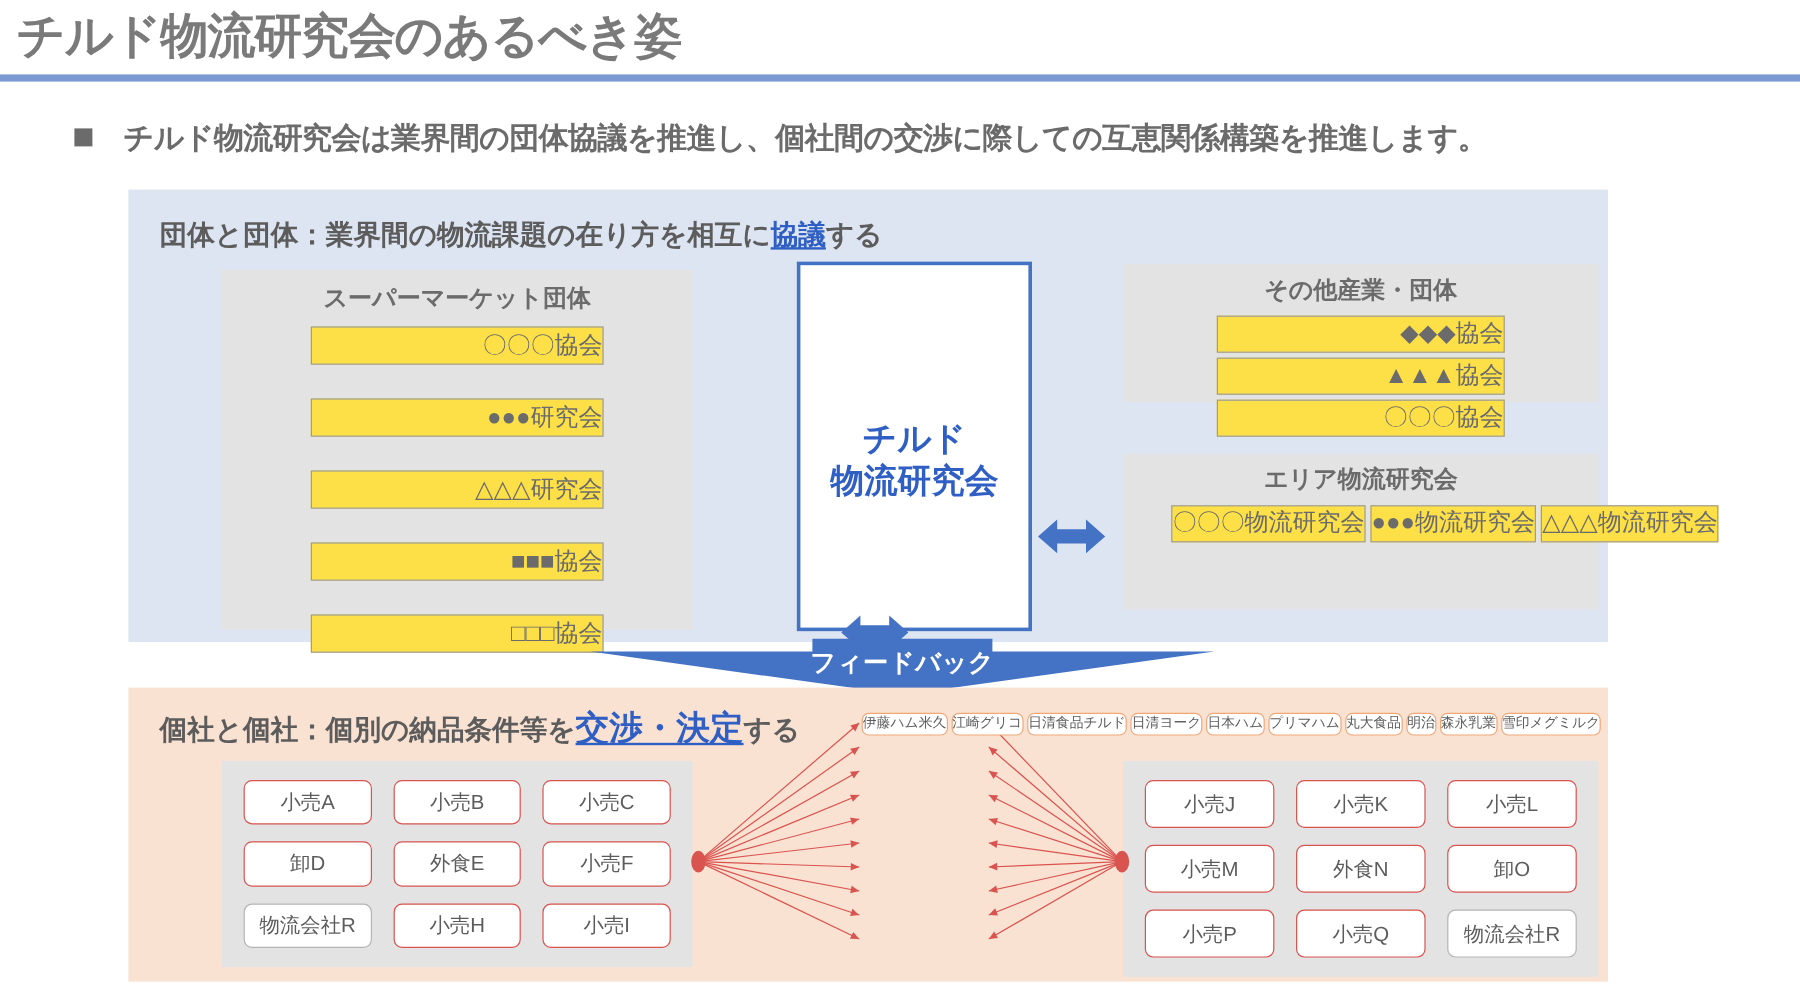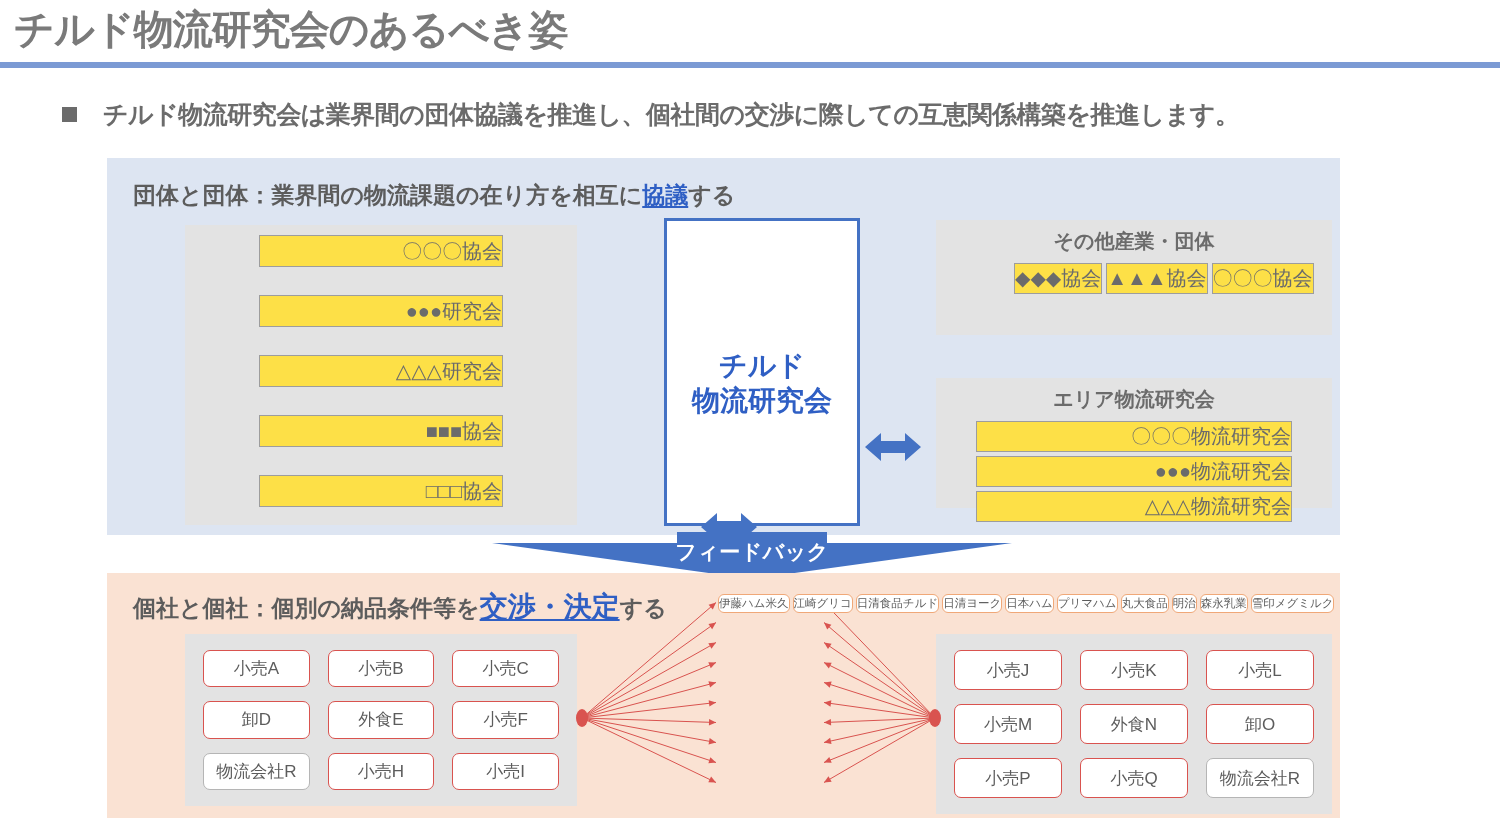--- a/index.html
+++ b/index.html
@@ -164,6 +164,7 @@
     </div>
 
     <div class="group" id="group-sm">
+      <div class="group-title">スーパーマーケット団体</div>
       <div class="chip-stack">
         <div class="org-chip">〇〇〇協会</div>
         <div class="org-chip">●●●研究会</div>

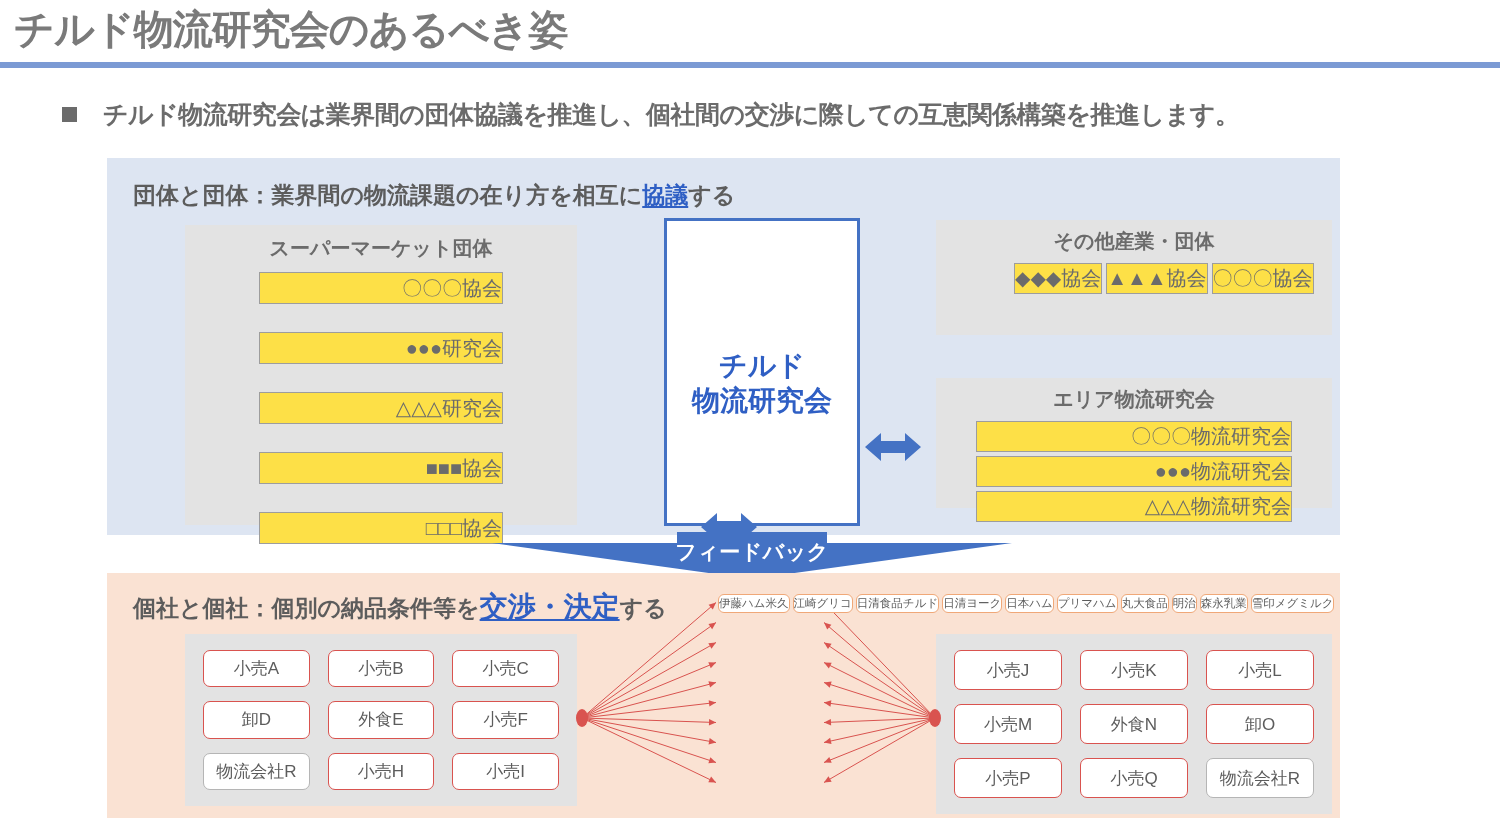--- a/index.html
+++ b/index.html
@@ -69,7 +69,7 @@
 
   #group-other{left:829px;top:62px;width:396px;height:115px;}
   #group-other .group-title{margin:8px 0 0 0;}
-  #group-other .chip-stack{margin:8px 78px 0 78px;display:flex;flex-direction:row;gap:4px;}
+  #group-other .chip-stack{margin:8px 78px 0 78px;display:flex;flex-direction:column;gap:4px;}
 
   #group-area{left:829px;top:220px;width:396px;height:130px;}
   #group-area .group-title{margin:8px 0 0 0;}

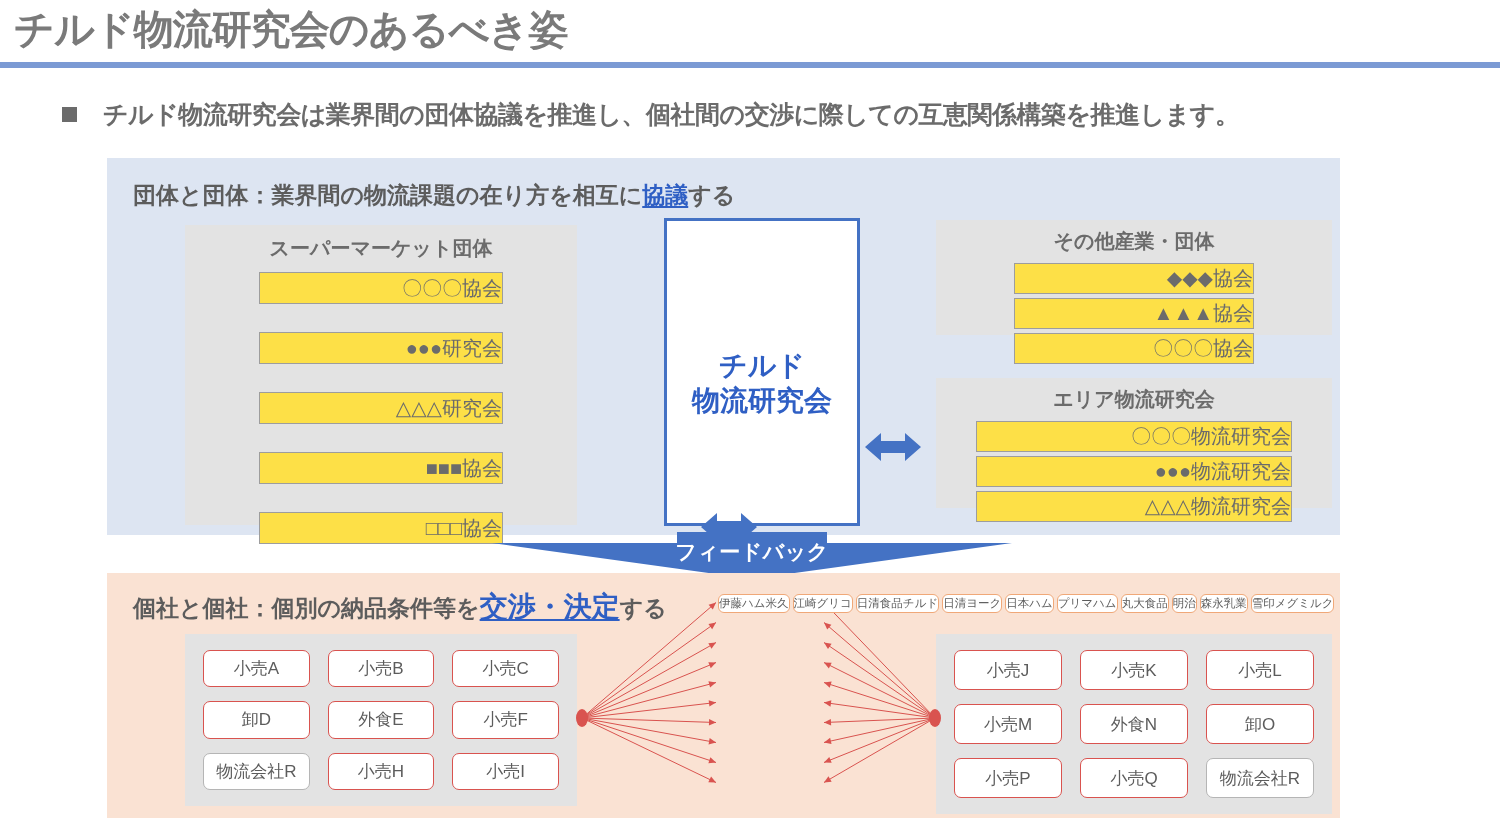--- a/index.html
+++ b/index.html
@@ -73,7 +73,7 @@
 
   #group-area{left:829px;top:220px;width:396px;height:130px;}
   #group-area .group-title{margin:8px 0 0 0;}
-  #group-area .chip-stack{margin:8px 40px 0 40px;display:flex;flex-direction:column;gap:4px;}
+  #group-area .chip-stack{margin:8px 40px 0 40px;display:flex;flex-direction:row;gap:4px;}
 
   
   .center-box{

